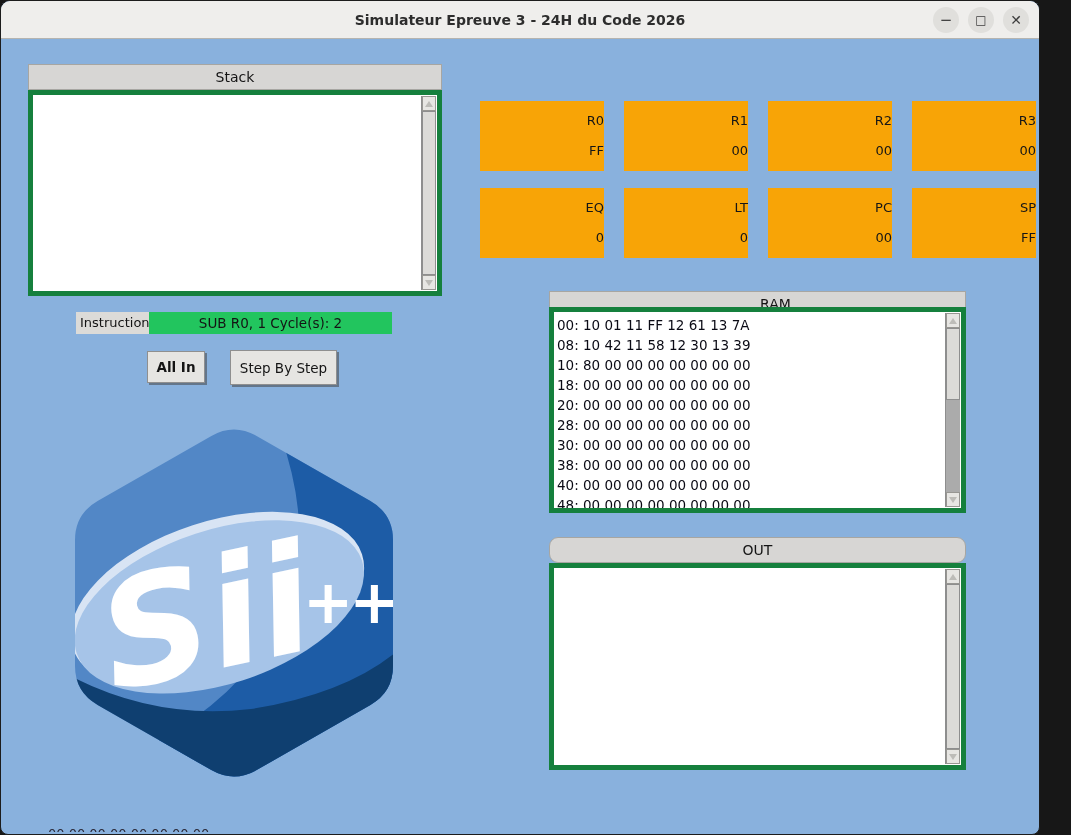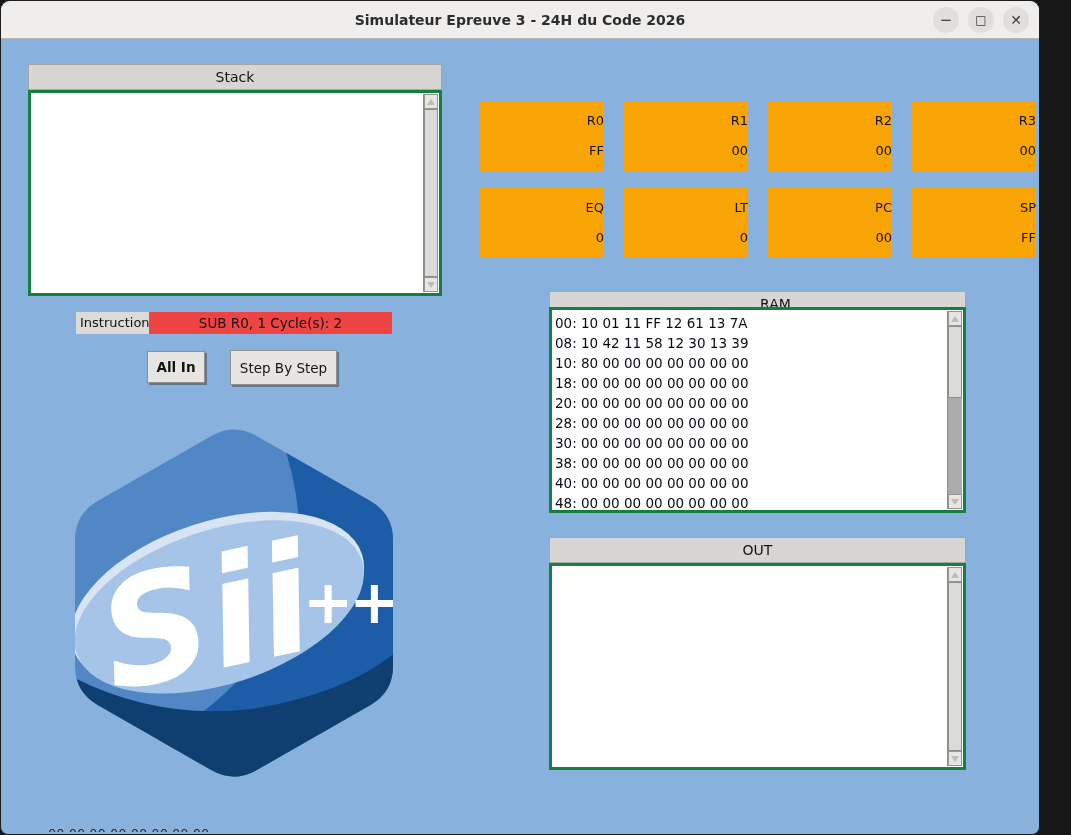--- a/index.html
+++ b/index.html
@@ -55,7 +55,7 @@
   }
   .instr-field {
     position:absolute; left:148px; top:311px; width:243px; height:22px;
-    background:#ef4444; font-size:13.5px; color:#141414; line-height:22px; text-align:center;
+    background:#22c55e; font-size:13.5px; color:#141414; line-height:22px; text-align:center;
   }
   
   .btn {

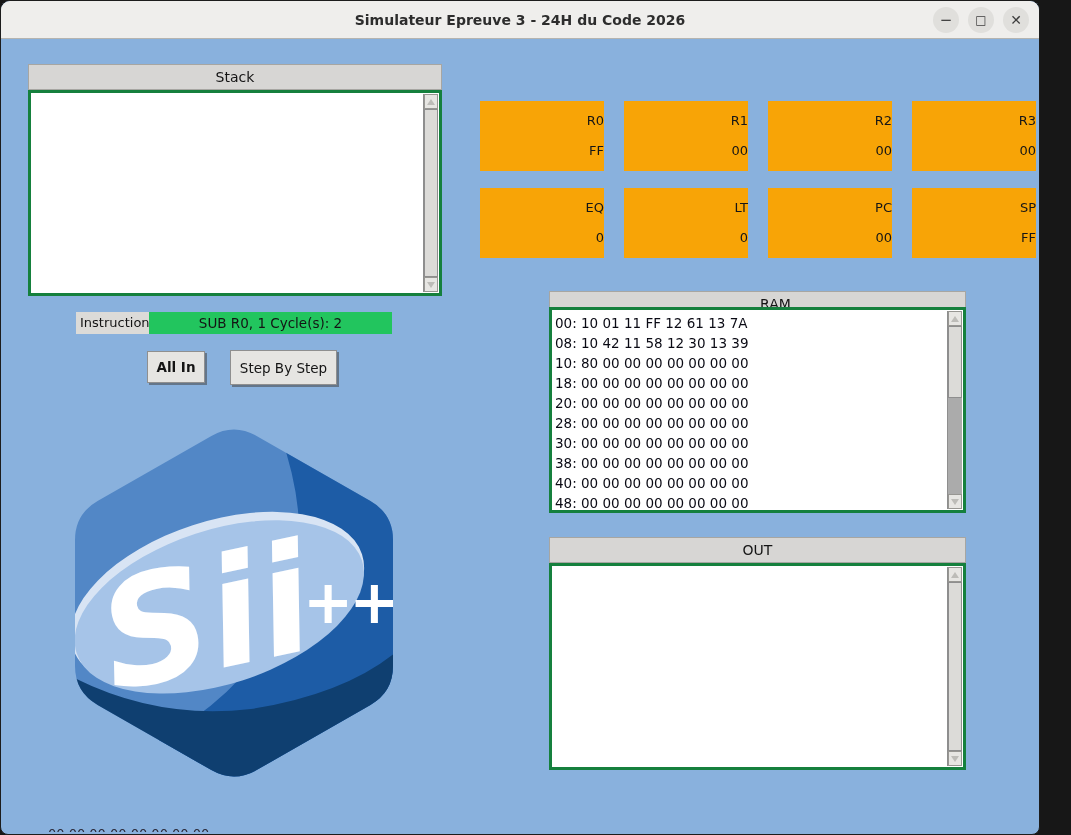--- a/index.html
+++ b/index.html
@@ -30,7 +30,7 @@
     text-align:center; font-size:14px; color:#141414; line-height:24px;
   }
   .panel-list {
-    position:absolute; background:#ffffff; border:3px solid #15803d;
+    position:absolute; background:#ffffff; border:5px solid #15803d;
   }
   
   .sb { position:absolute; top:1px; right:1px; bottom:1px; width:15px;

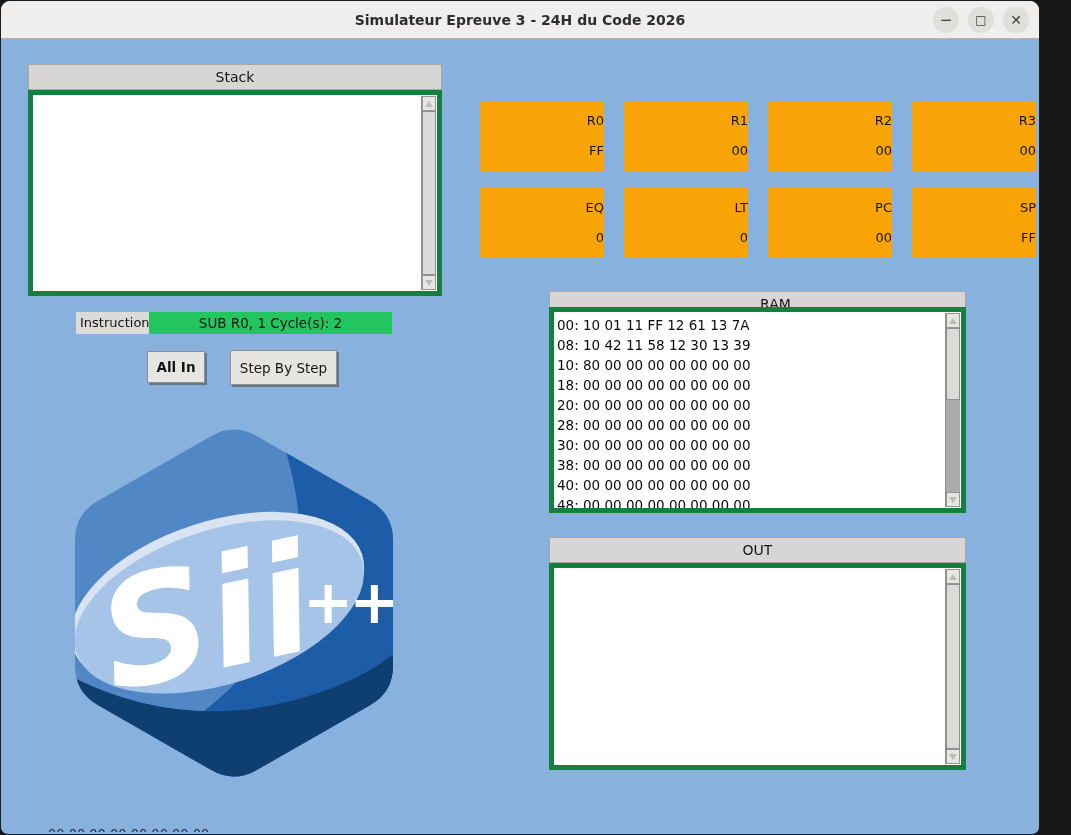--- a/index.html
+++ b/index.html
@@ -81,7 +81,7 @@
   .ram-header { left:548px; top:290px; width:417px;padding-left:36px; }
   .ram-list   { left:548px; top:306px; width:417px; height:206px; padding:3px 0 0 3px; overflow:hidden; }
   .ram-line   { font-size:13.5px; line-height:20px; color:#0a0a14; white-space:pre; }
-  .out-header { left:548px; top:536px; width:417px; }
+  .out-header { left:548px; top:536px; width:417px;border-radius:9px; }
   .out-list   { left:548px; top:562px; width:417px; height:207px; }
   
   .logo { position:absolute; left:70px; top:420px; width:326px; height:364px; }

